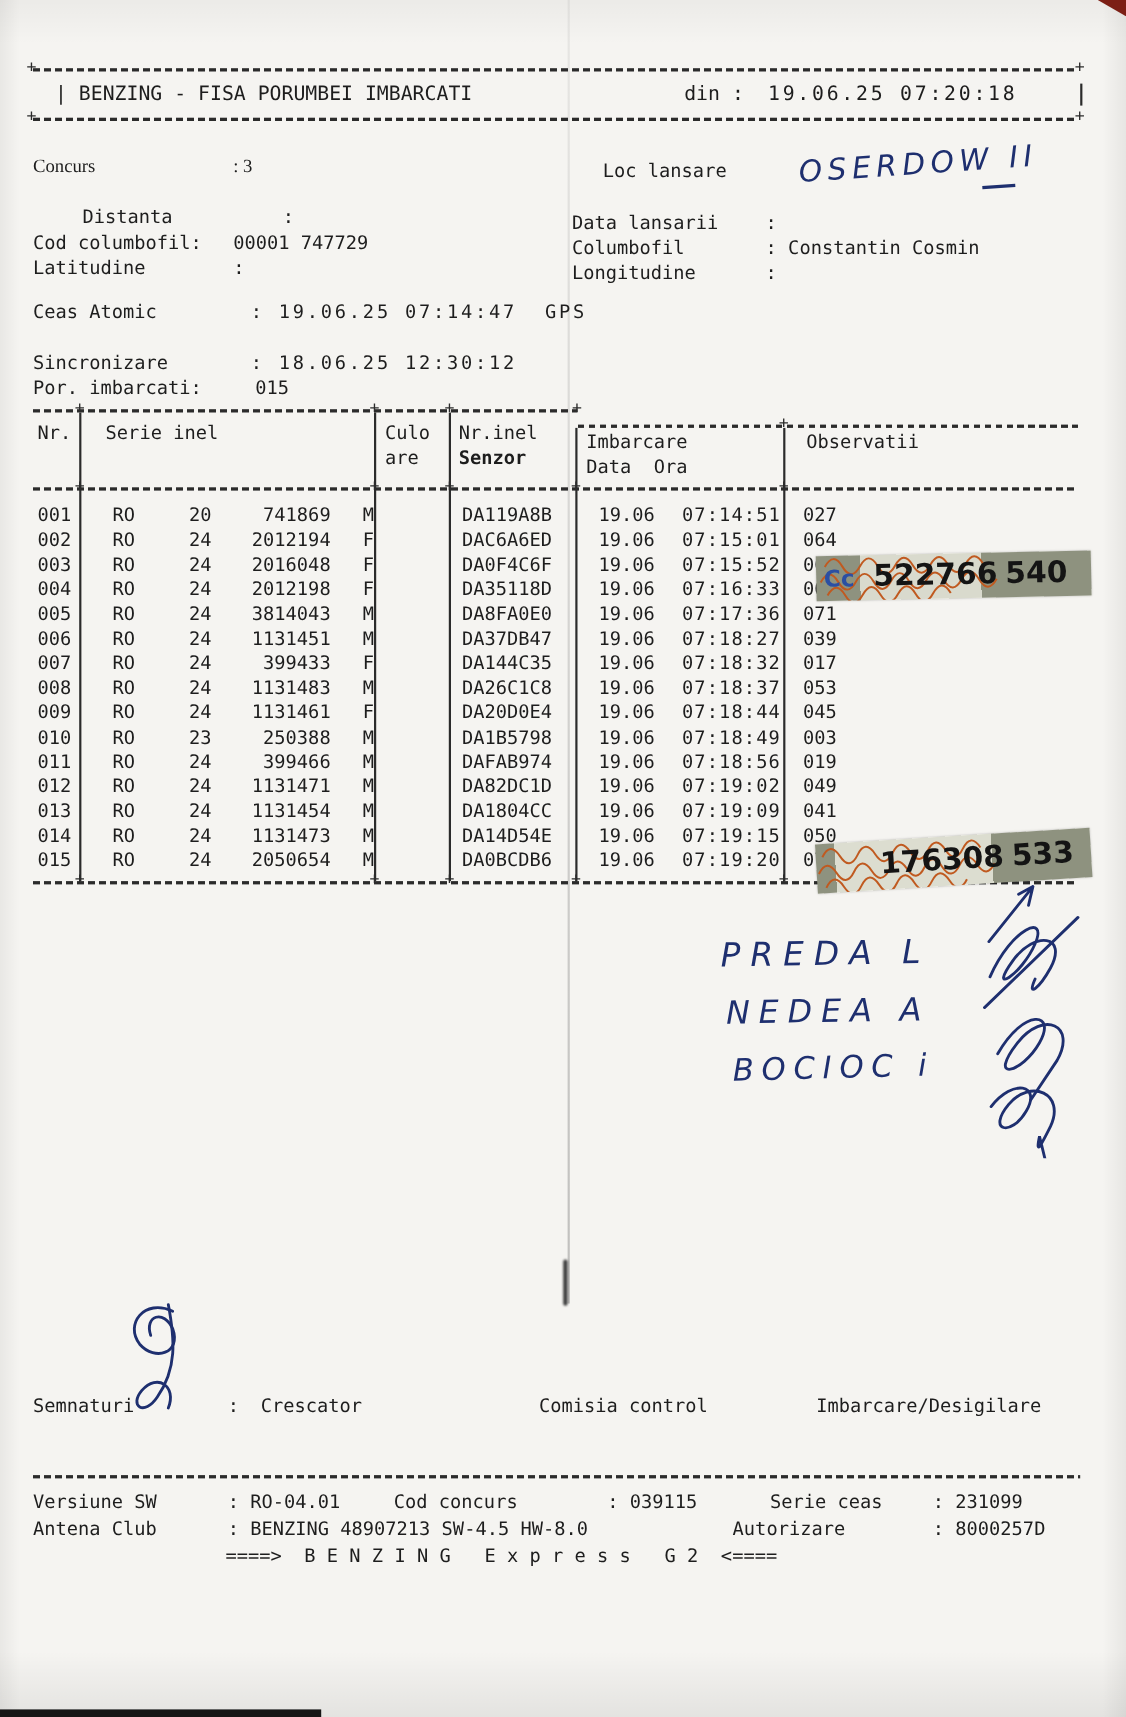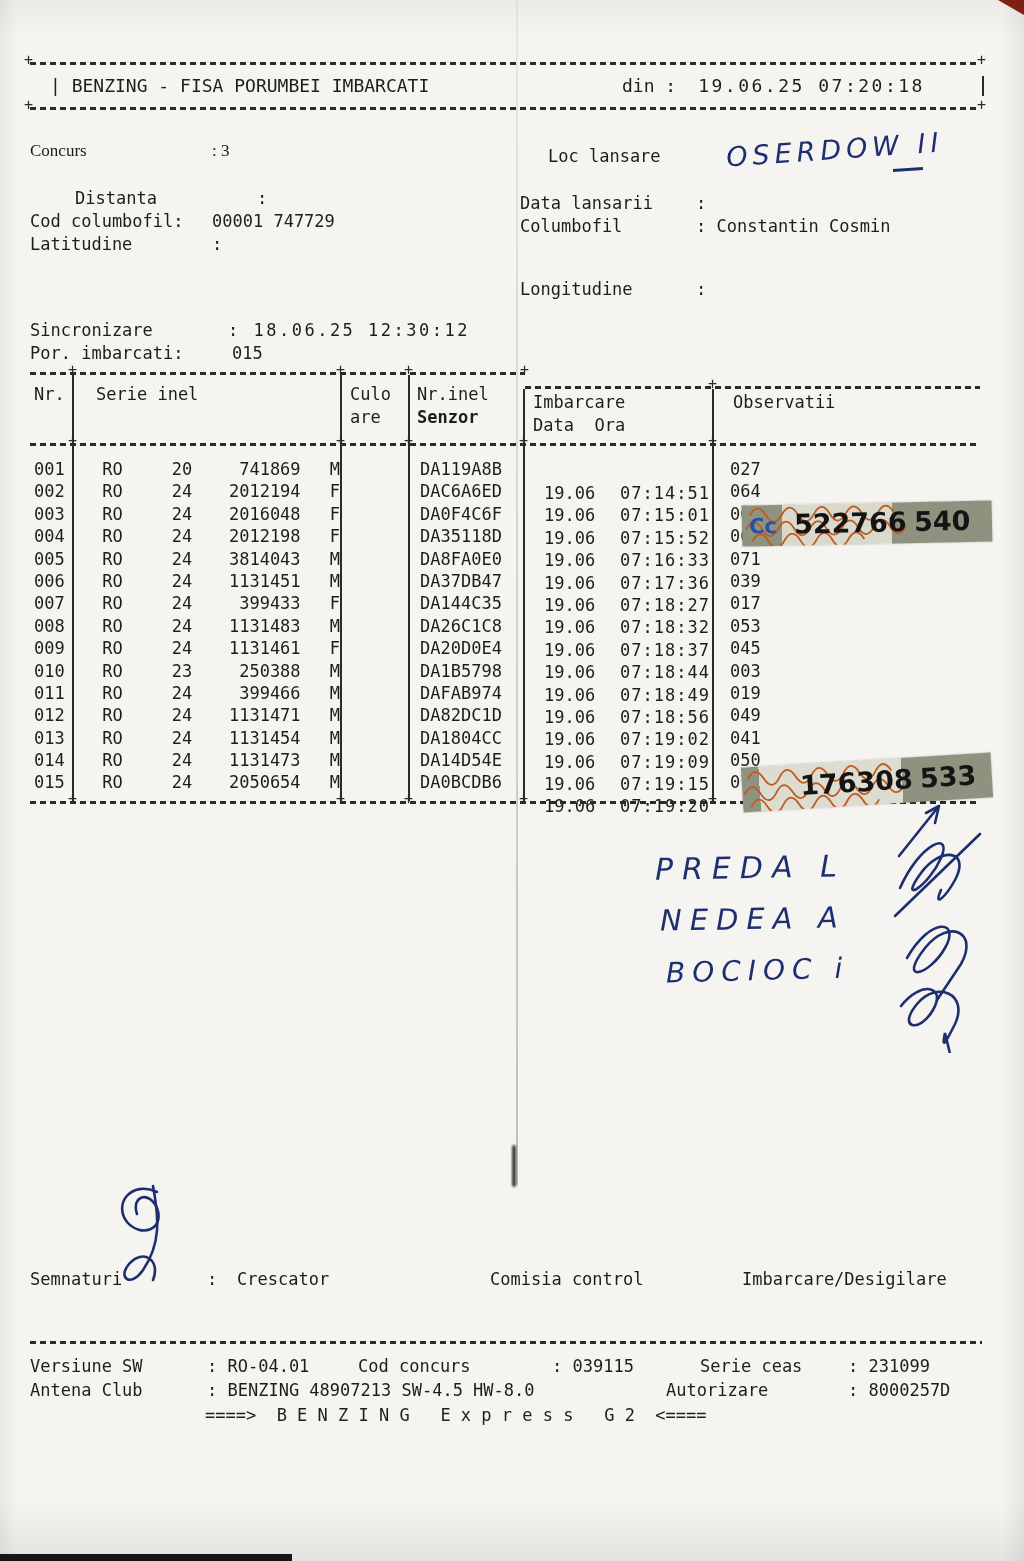--- a/index.html
+++ b/index.html
@@ -90,7 +90,7 @@
   <div class="abs" style="left:893px;top:168px;width:30px;height:2.5px;background:#1e2f6f;transform:rotate(-4deg);"></div>
   <div class="abs" style="left:520px;top:193px;"><span class="lbl" style="width:176px;">Data lansarii</span><span>:</span></div>
   <div class="abs" style="left:520px;top:216px;"><span class="lbl" style="width:176px;">Columbofil</span><span>: Constantin Cosmin</span></div>
-  <div class="abs" style="left:520px;top:239px;margin-top:40px;"><span class="lbl" style="width:176px;">Longitudine</span><span>:</span></div>
+  <div class="abs" style="left:520px;top:239px;"><span class="lbl" style="width:176px;">Longitudine</span><span>:</span></div>
 
   <div class="abs" style="left:30px;top:320px;"><span class="lbl" style="width:198px;">Sincronizare</span><span class="ls2">: 18.06.25 12:30:12</span></div>
   <div class="abs" style="left:30px;top:343px;"><span class="lbl" style="width:202px;">Por. imbarcati:</span><span>015</span></div>

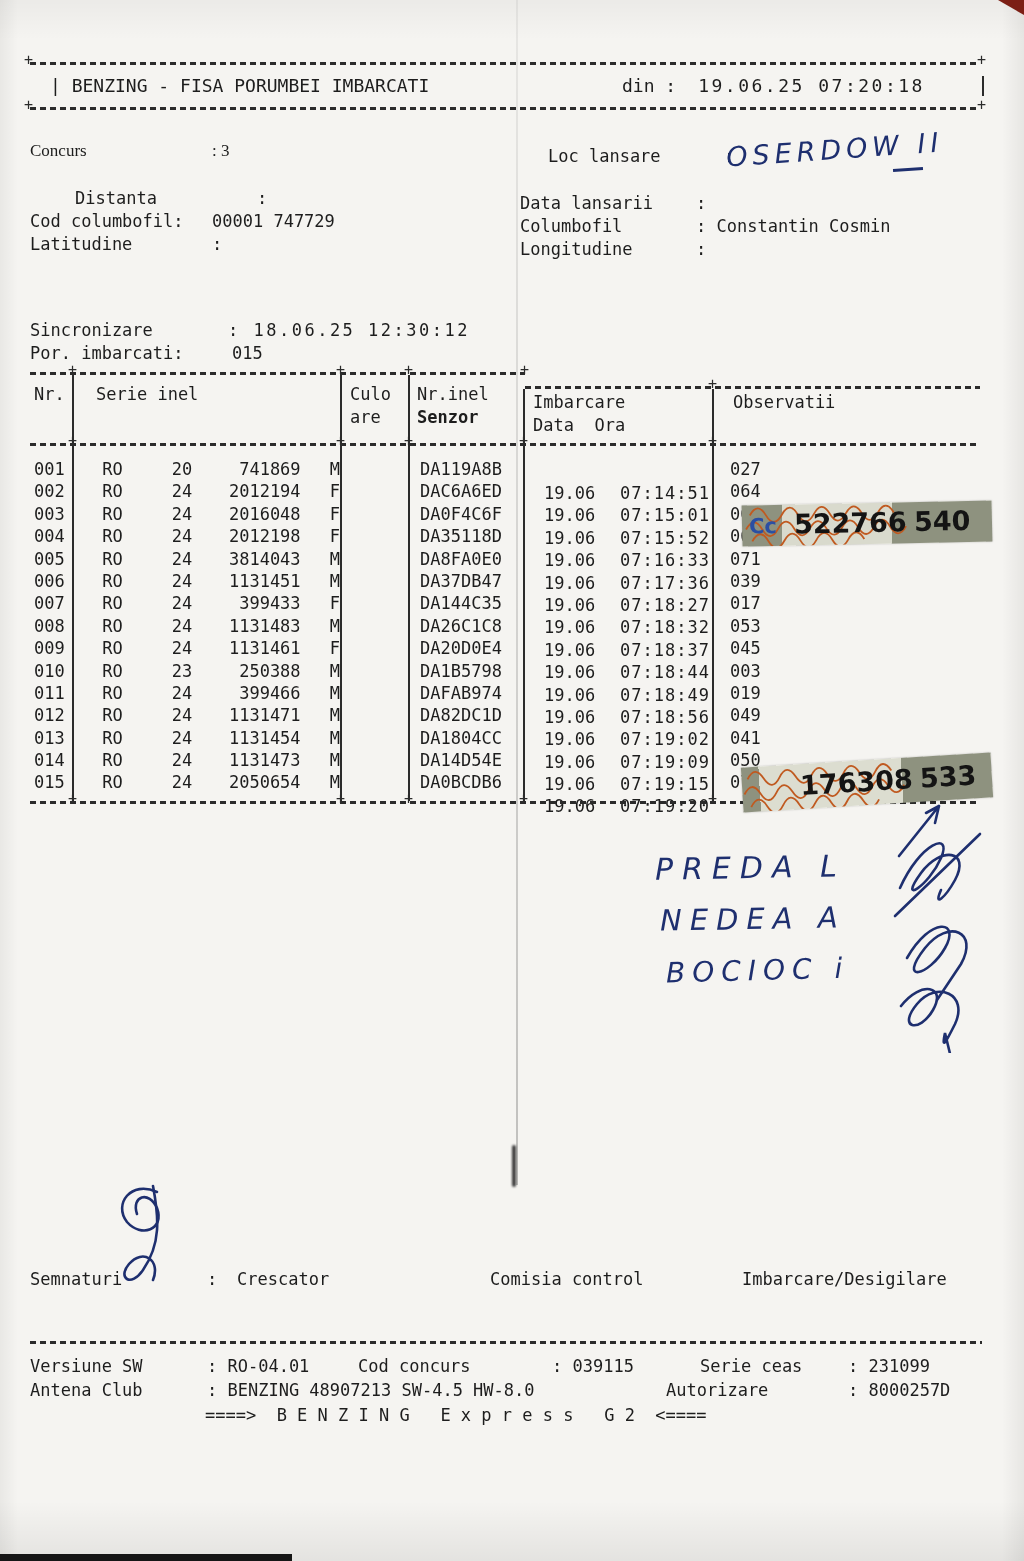--- a/index.html
+++ b/index.html
@@ -92,6 +92,7 @@
   <div class="abs" style="left:520px;top:216px;"><span class="lbl" style="width:176px;">Columbofil</span><span>: Constantin Cosmin</span></div>
   <div class="abs" style="left:520px;top:239px;"><span class="lbl" style="width:176px;">Longitudine</span><span>:</span></div>
 
+  <div class="abs" style="left:30px;top:274px;"><span class="lbl" style="width:198px;">Ceas Atomic</span><span class="ls2">: 19.06.25 07:14:47  GPS</span></div>
   <div class="abs" style="left:30px;top:320px;"><span class="lbl" style="width:198px;">Sincronizare</span><span class="ls2">: 18.06.25 12:30:12</span></div>
   <div class="abs" style="left:30px;top:343px;"><span class="lbl" style="width:202px;">Por. imbarcati:</span><span>015</span></div>
 

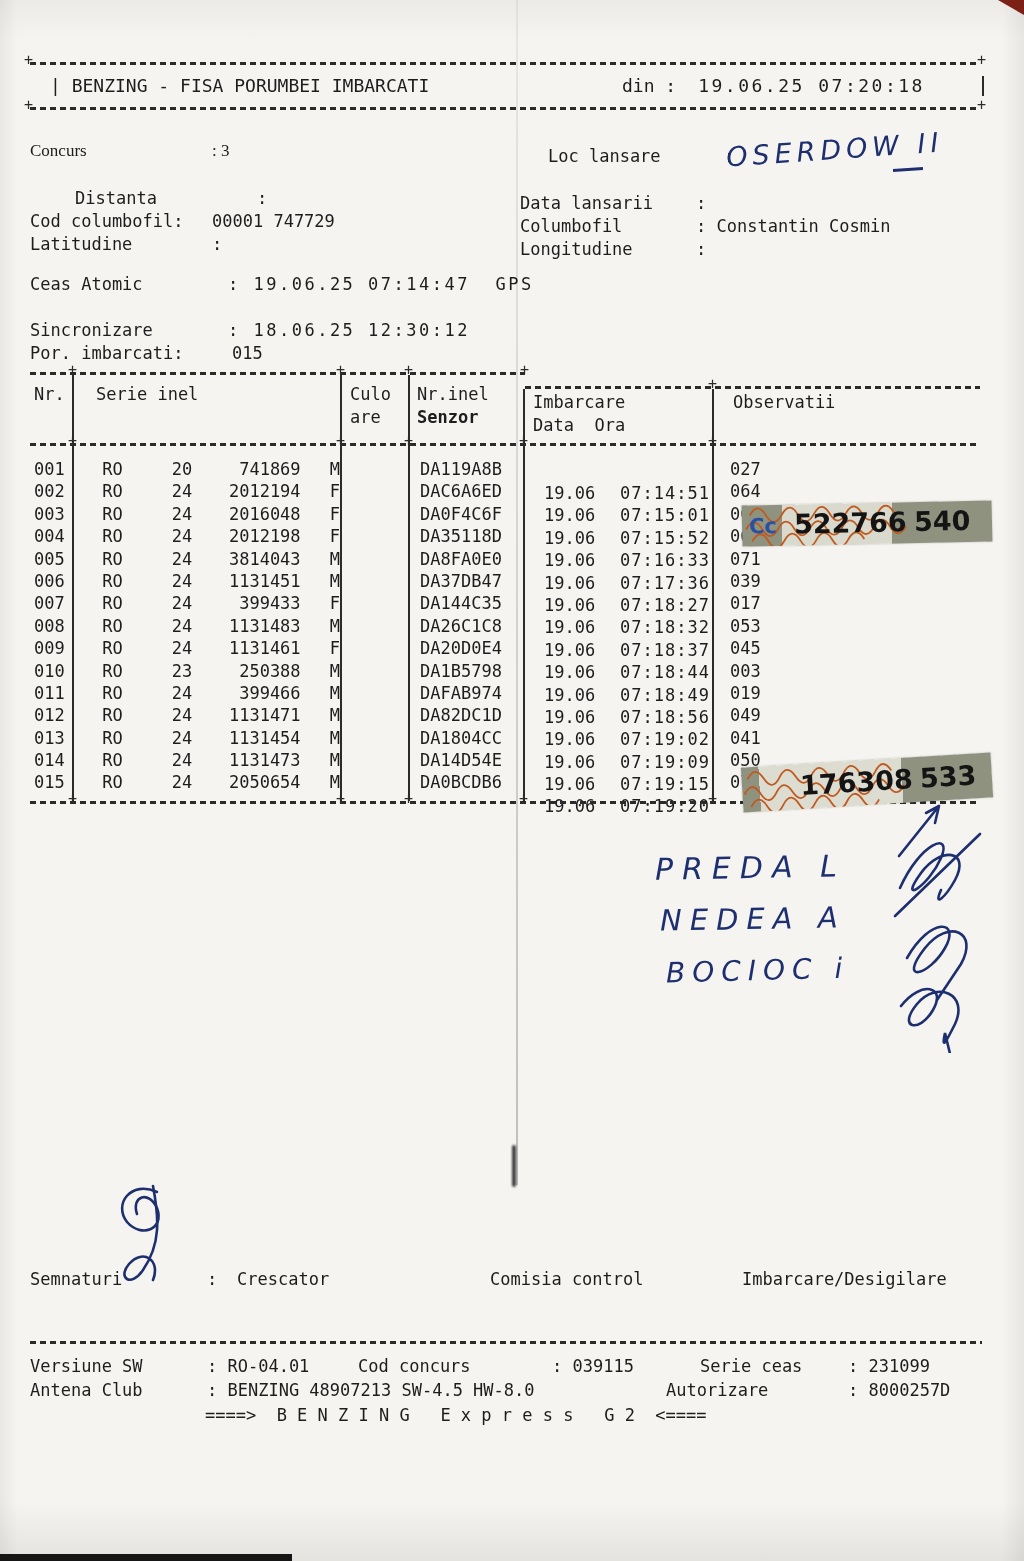--- a/index.html
+++ b/index.html
@@ -38,7 +38,7 @@
   .sc-sex{width:40px;text-align:right;padding-right:4px;}
   .c-culo{width:68px;}
   .c-senzor{width:115px;padding-left:8px;}
-  .c-imb{width:189px;display:flex;margin-top:24px;}
+  .c-imb{width:189px;display:flex;}
   .ic-date{width:76px;padding-left:9px;}
   .c-obs{flex:1;padding-left:6px;}
   

